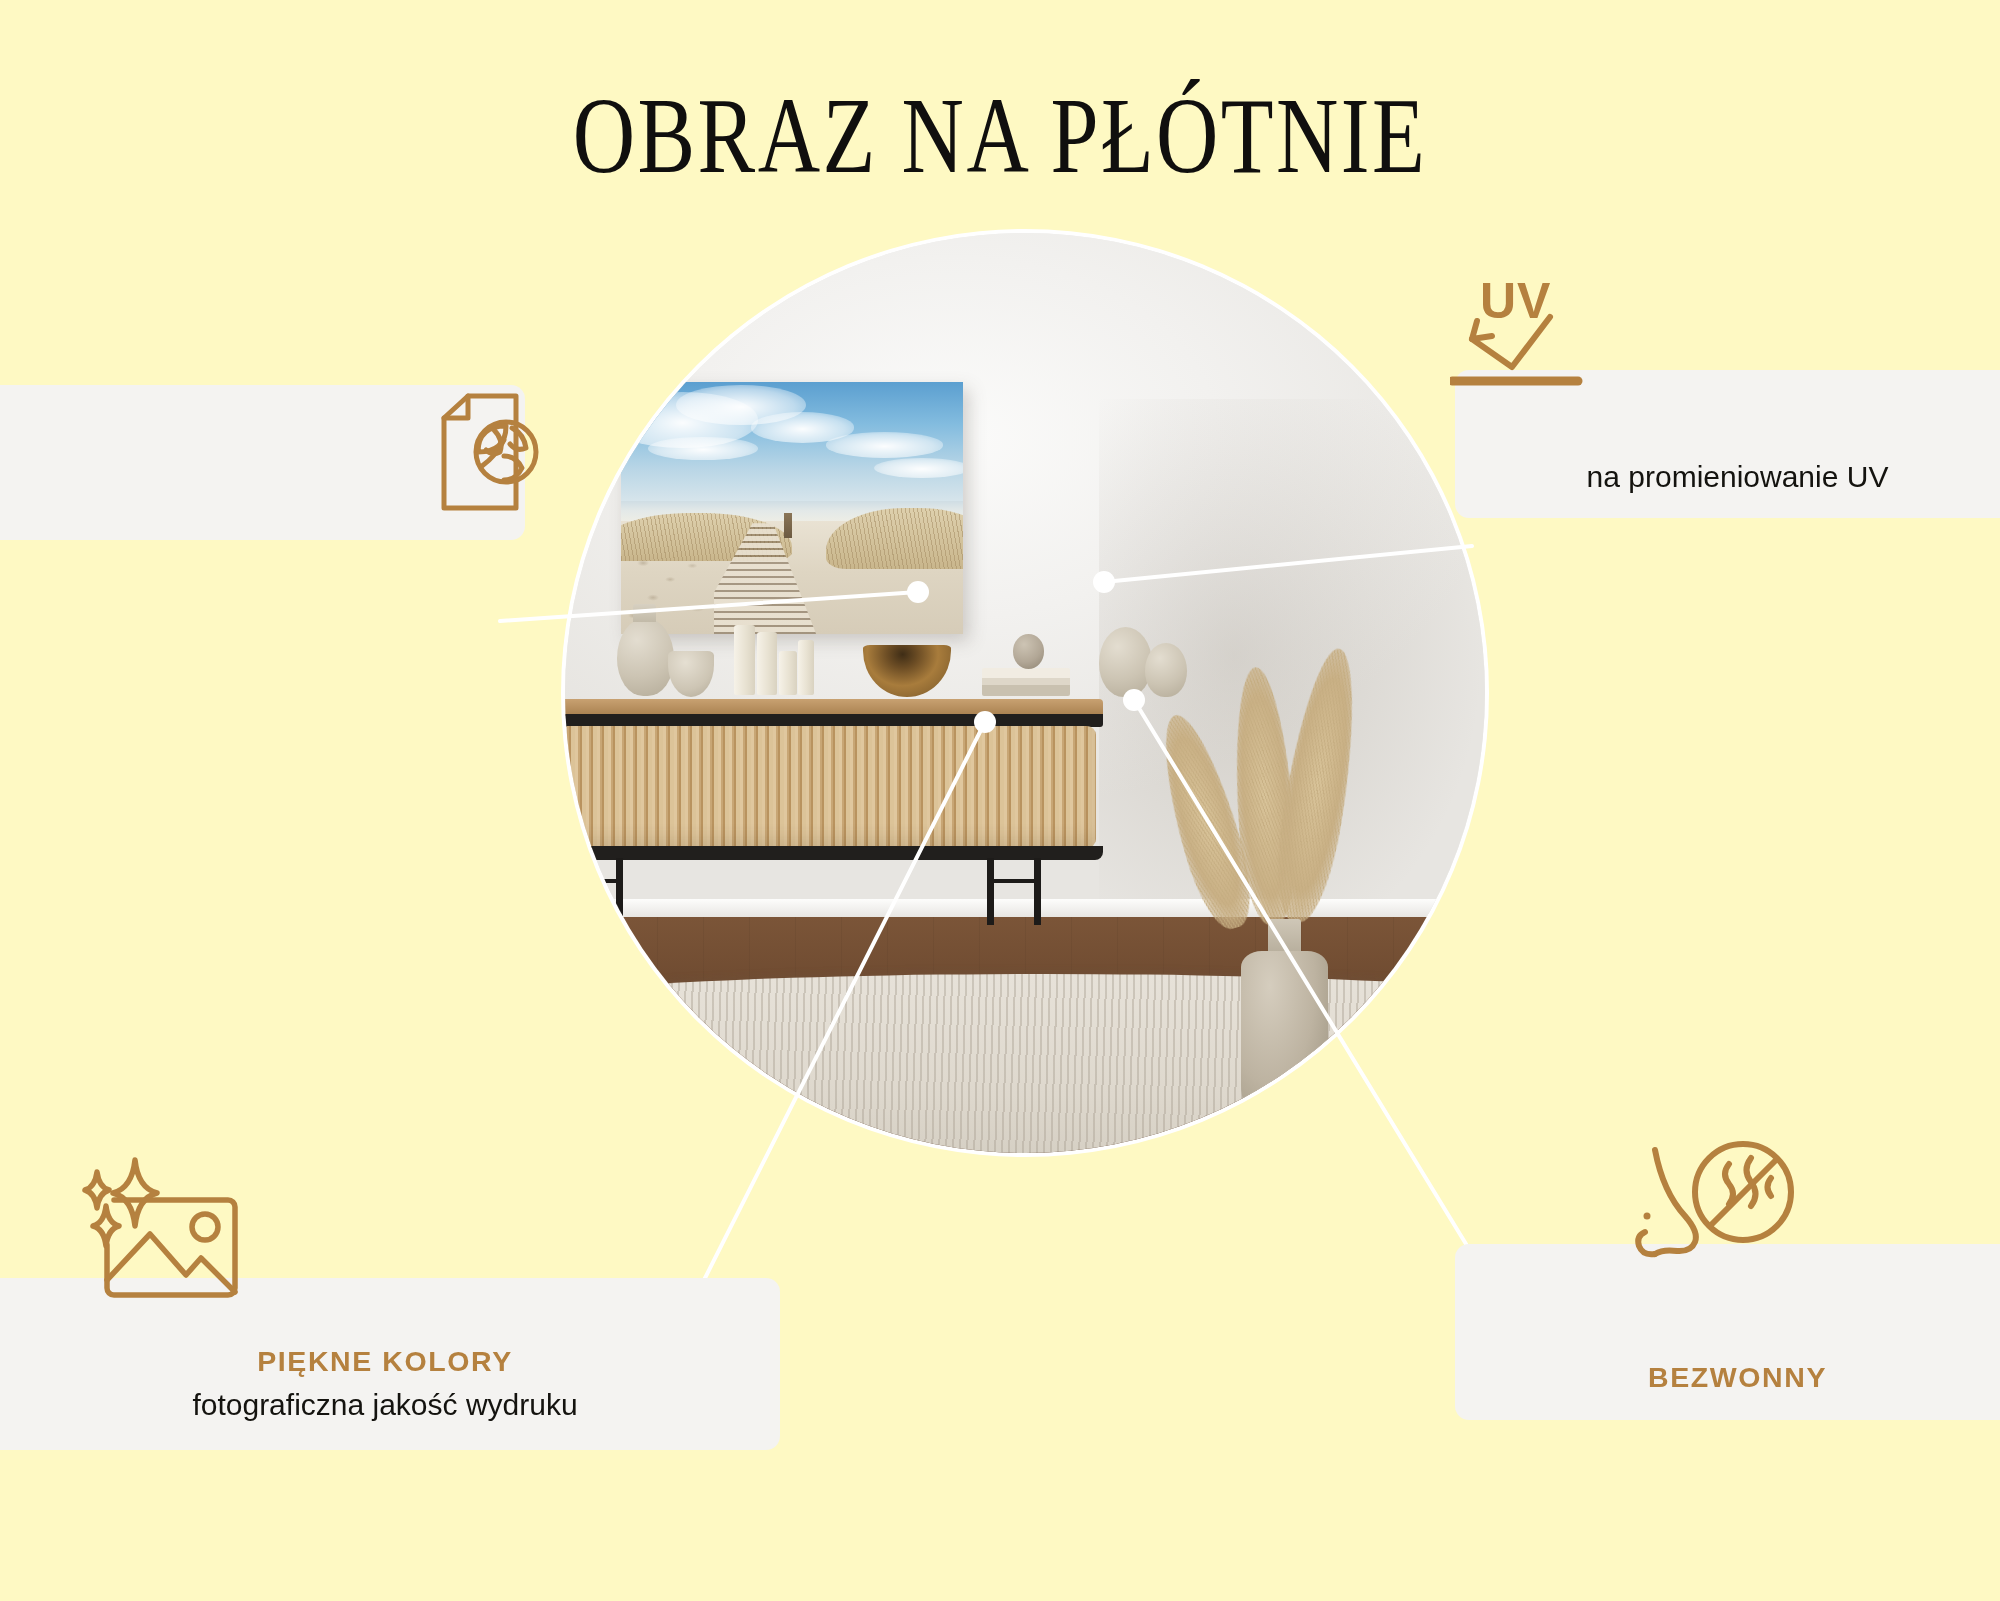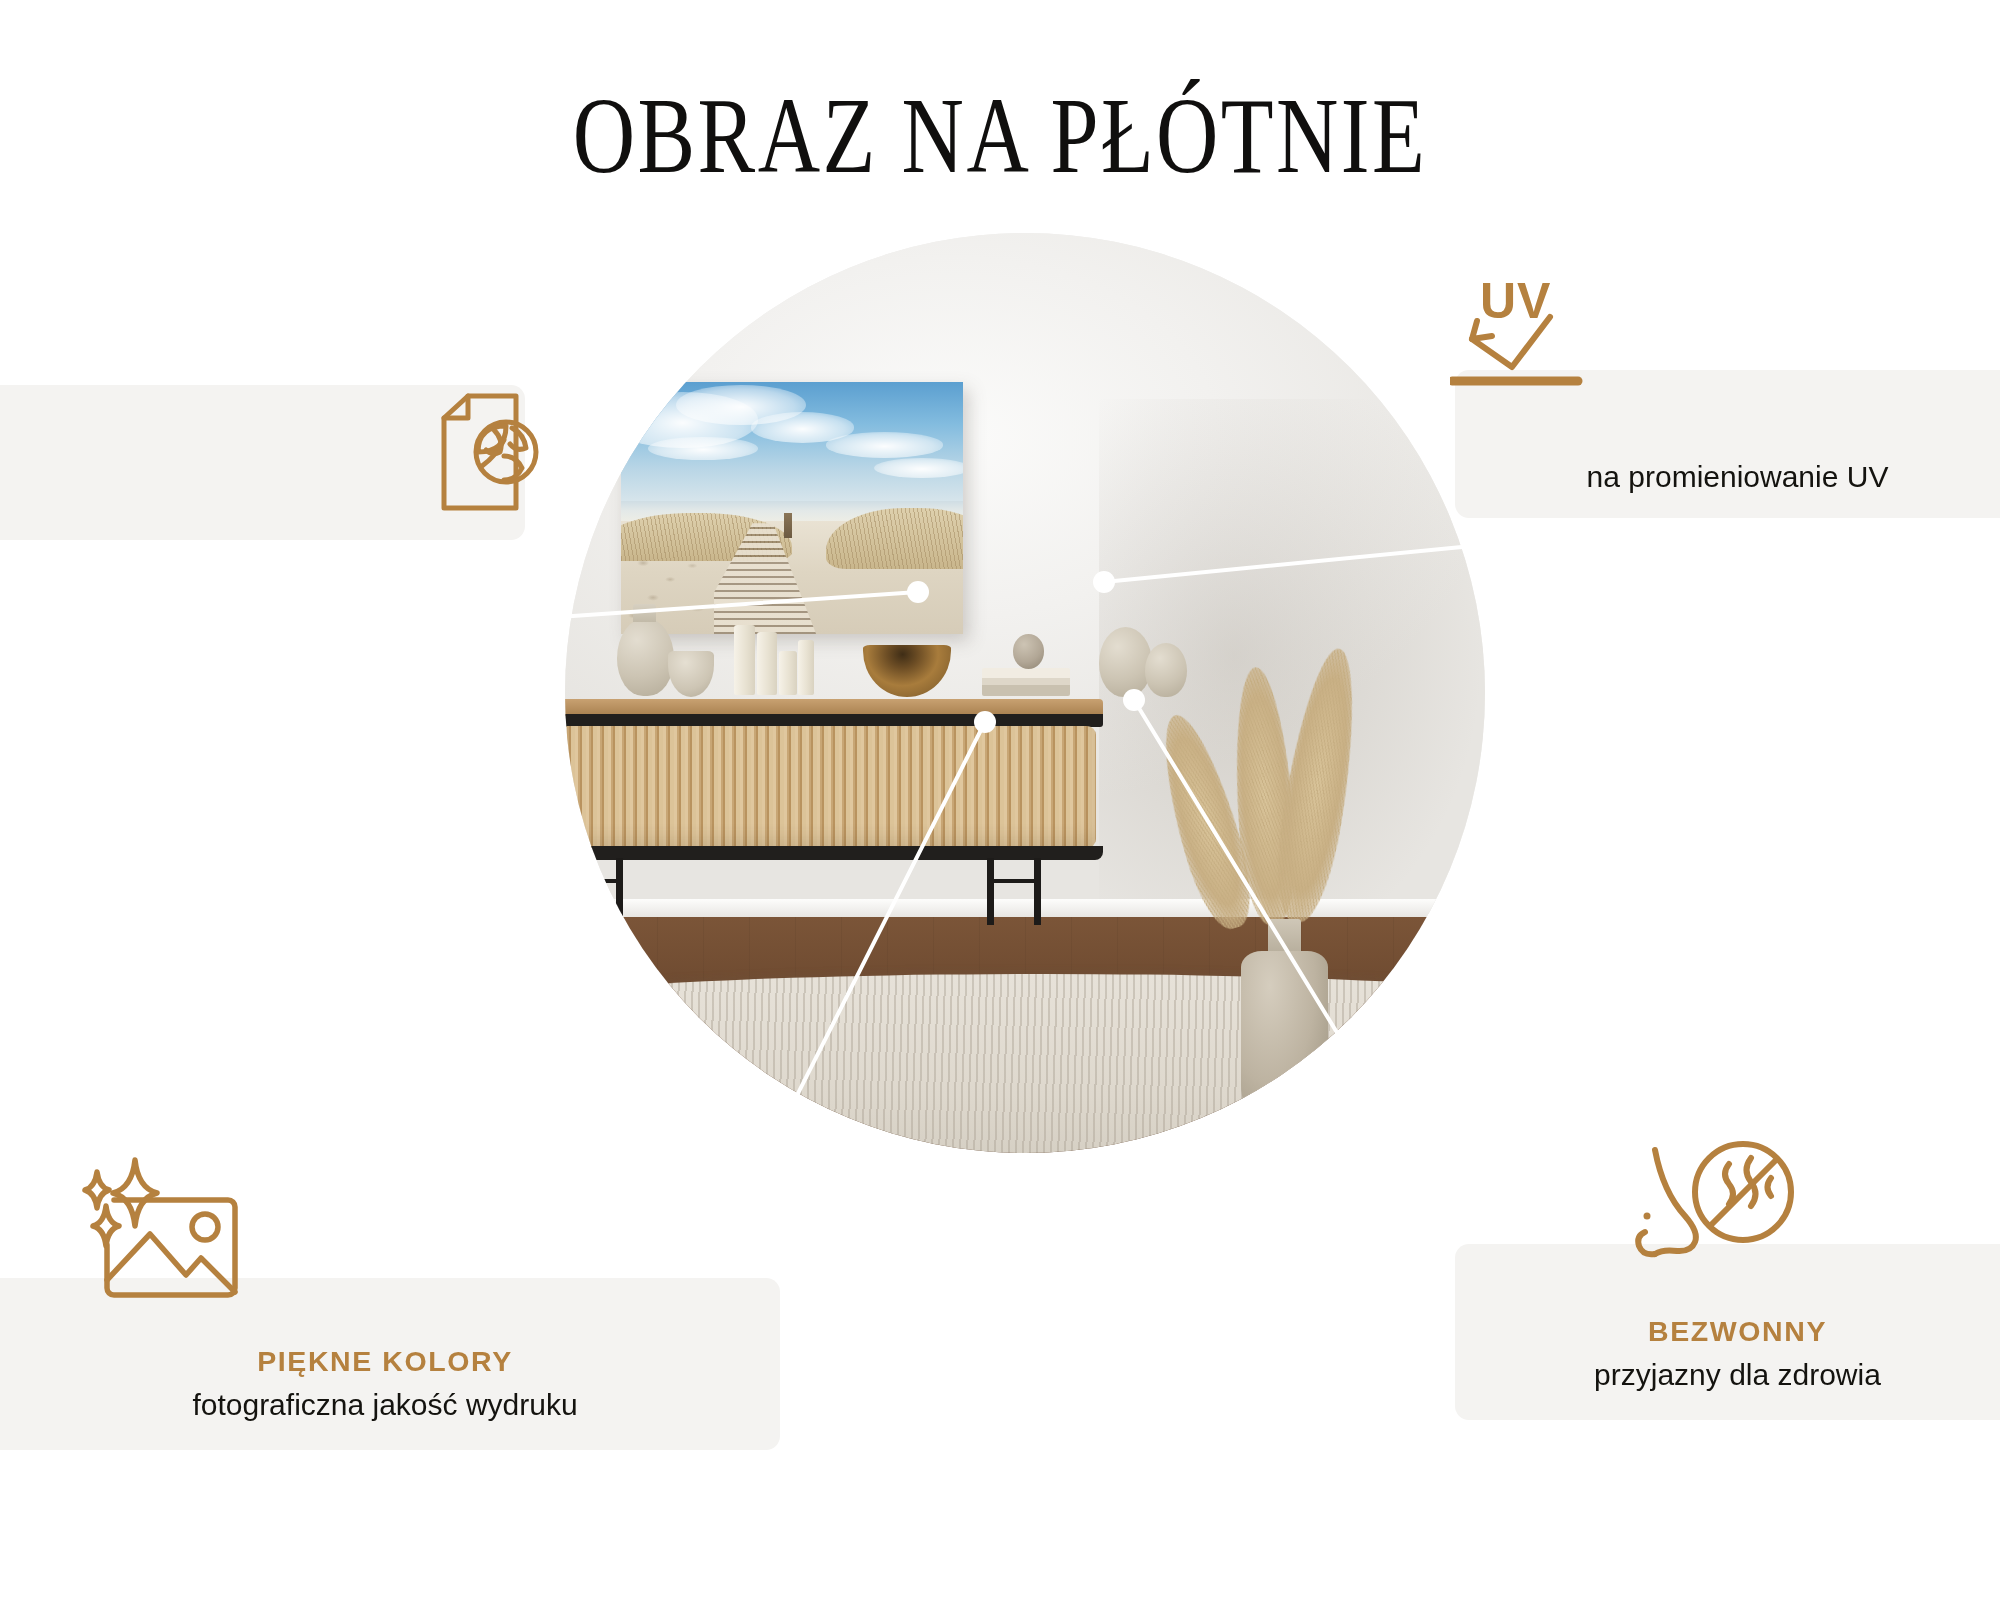--- a/index.html
+++ b/index.html
@@ -14,7 +14,7 @@
   #stage {
     position:relative;
     width:2000px; height:1601px;
-    background:#ffffff;
+    background:#fef9c3;
   }
 
   

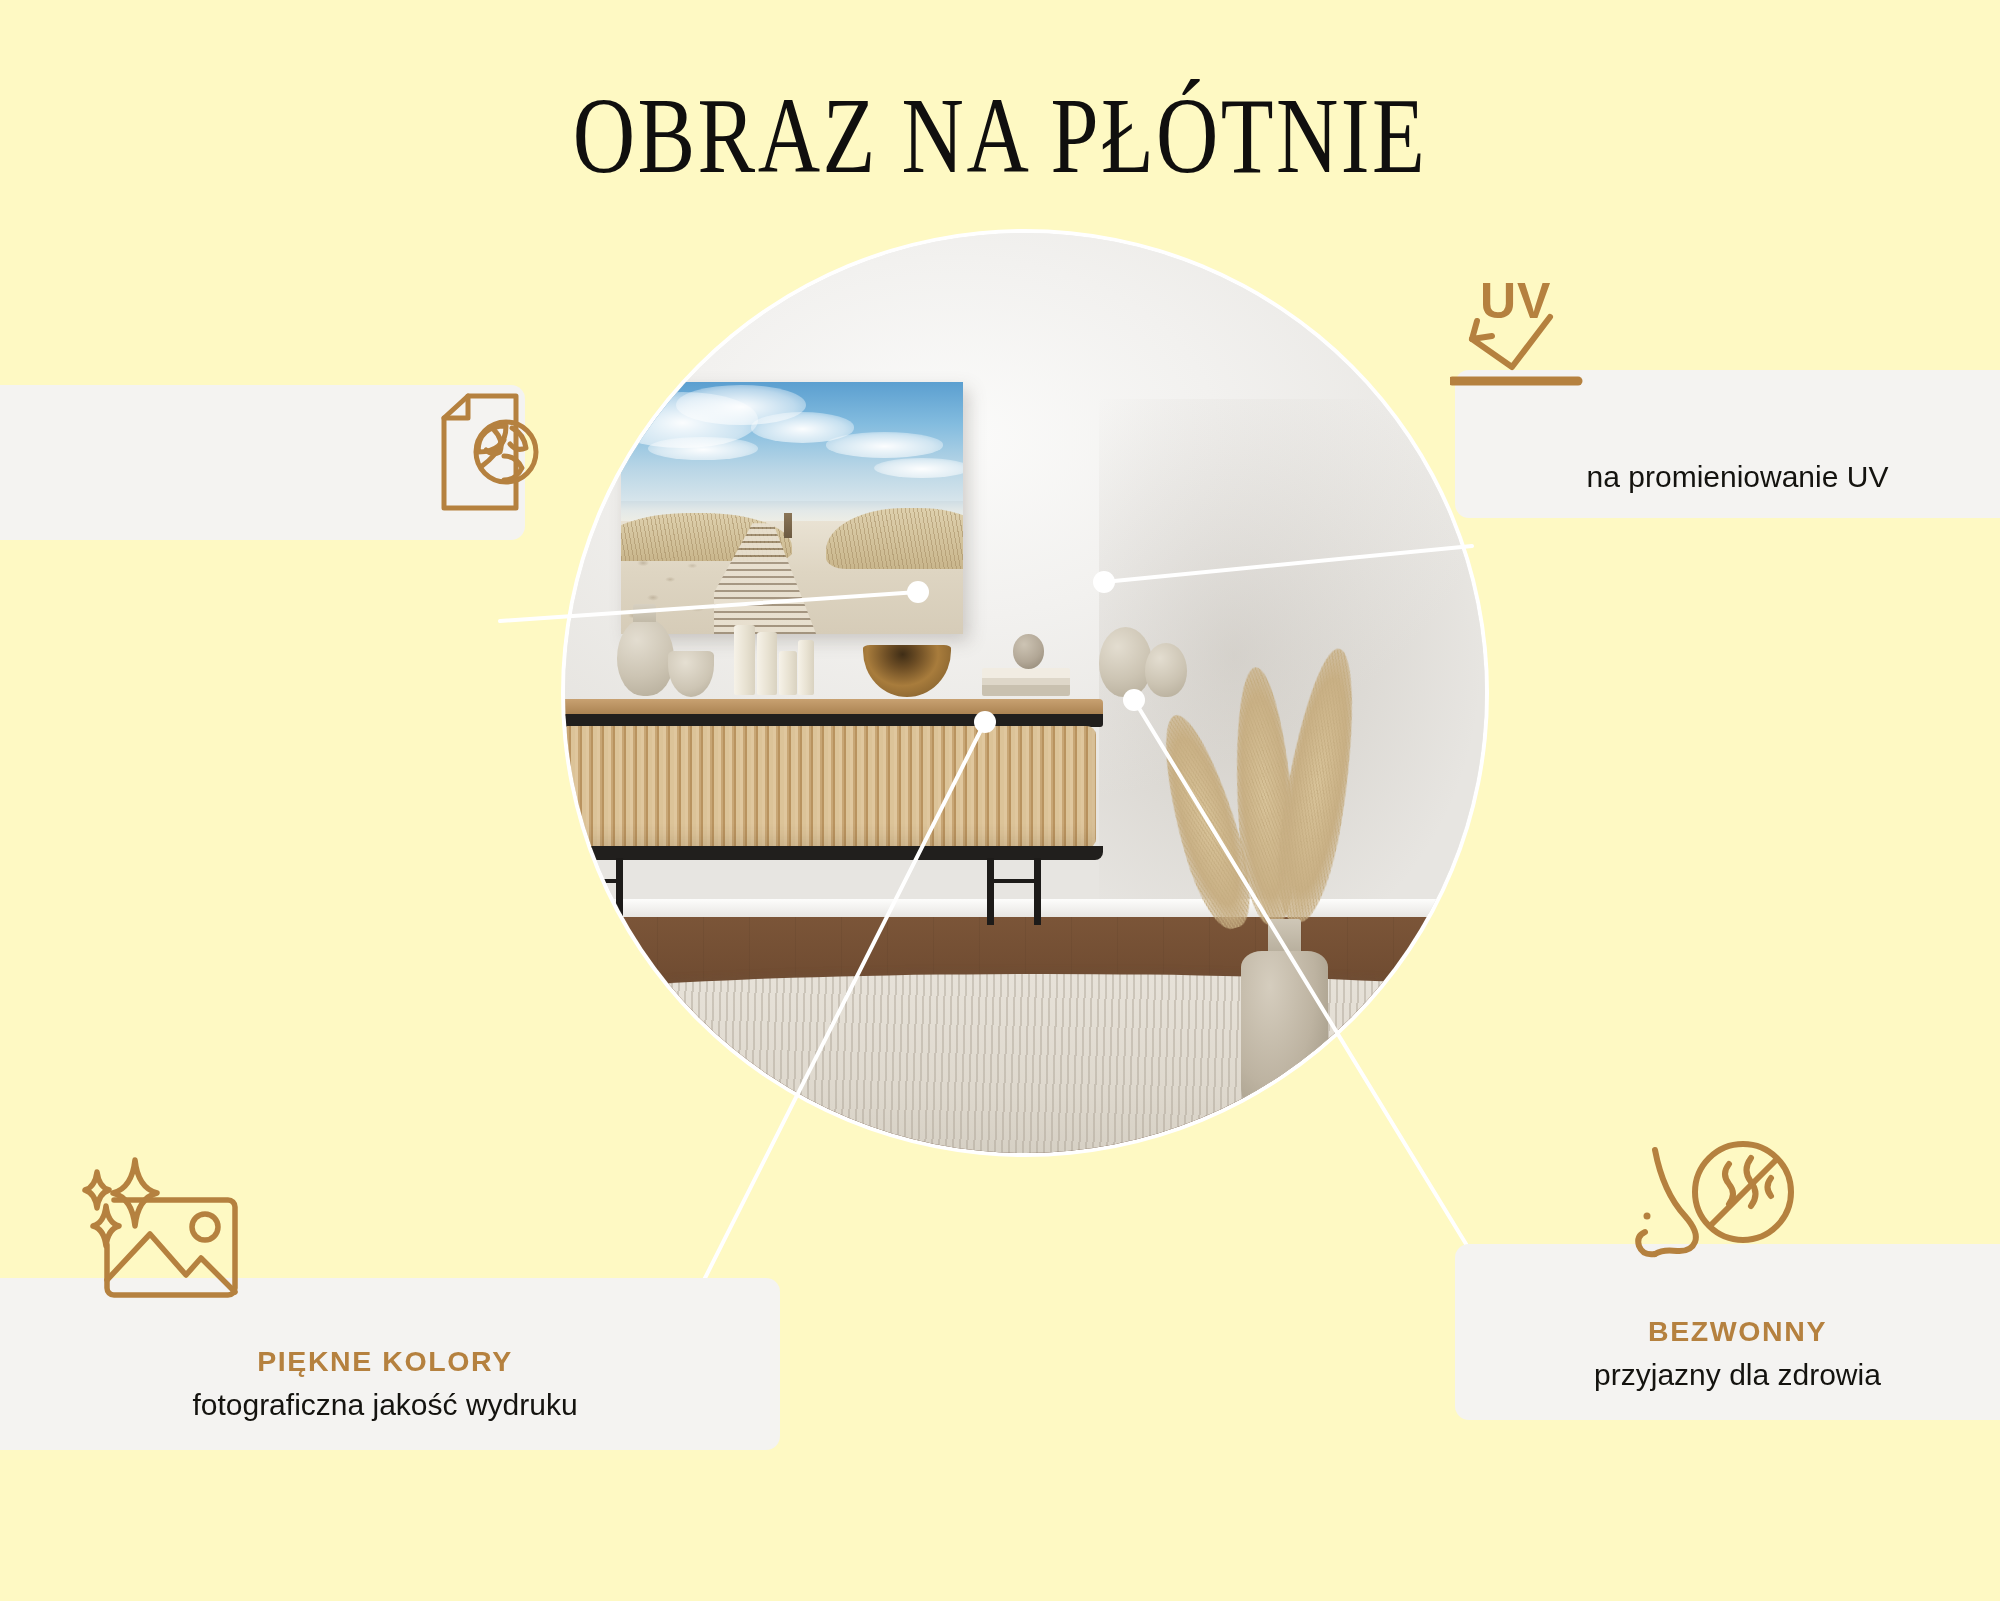--- a/index.html
+++ b/index.html
@@ -416,7 +416,6 @@
 
   <div id="card-odor" class="card">
     <div class="card-title">BEZWONNY</div>
-    <div class="card-sub">przyjazny dla zdrowia</div>
   </div>
   <div id="icon-odor" class="icon-wrap">
     <svg width="180" height="148" viewBox="0 0 180 148" fill="none" stroke="#b5813f" stroke-width="6" stroke-linecap="round" stroke-linejoin="round">

